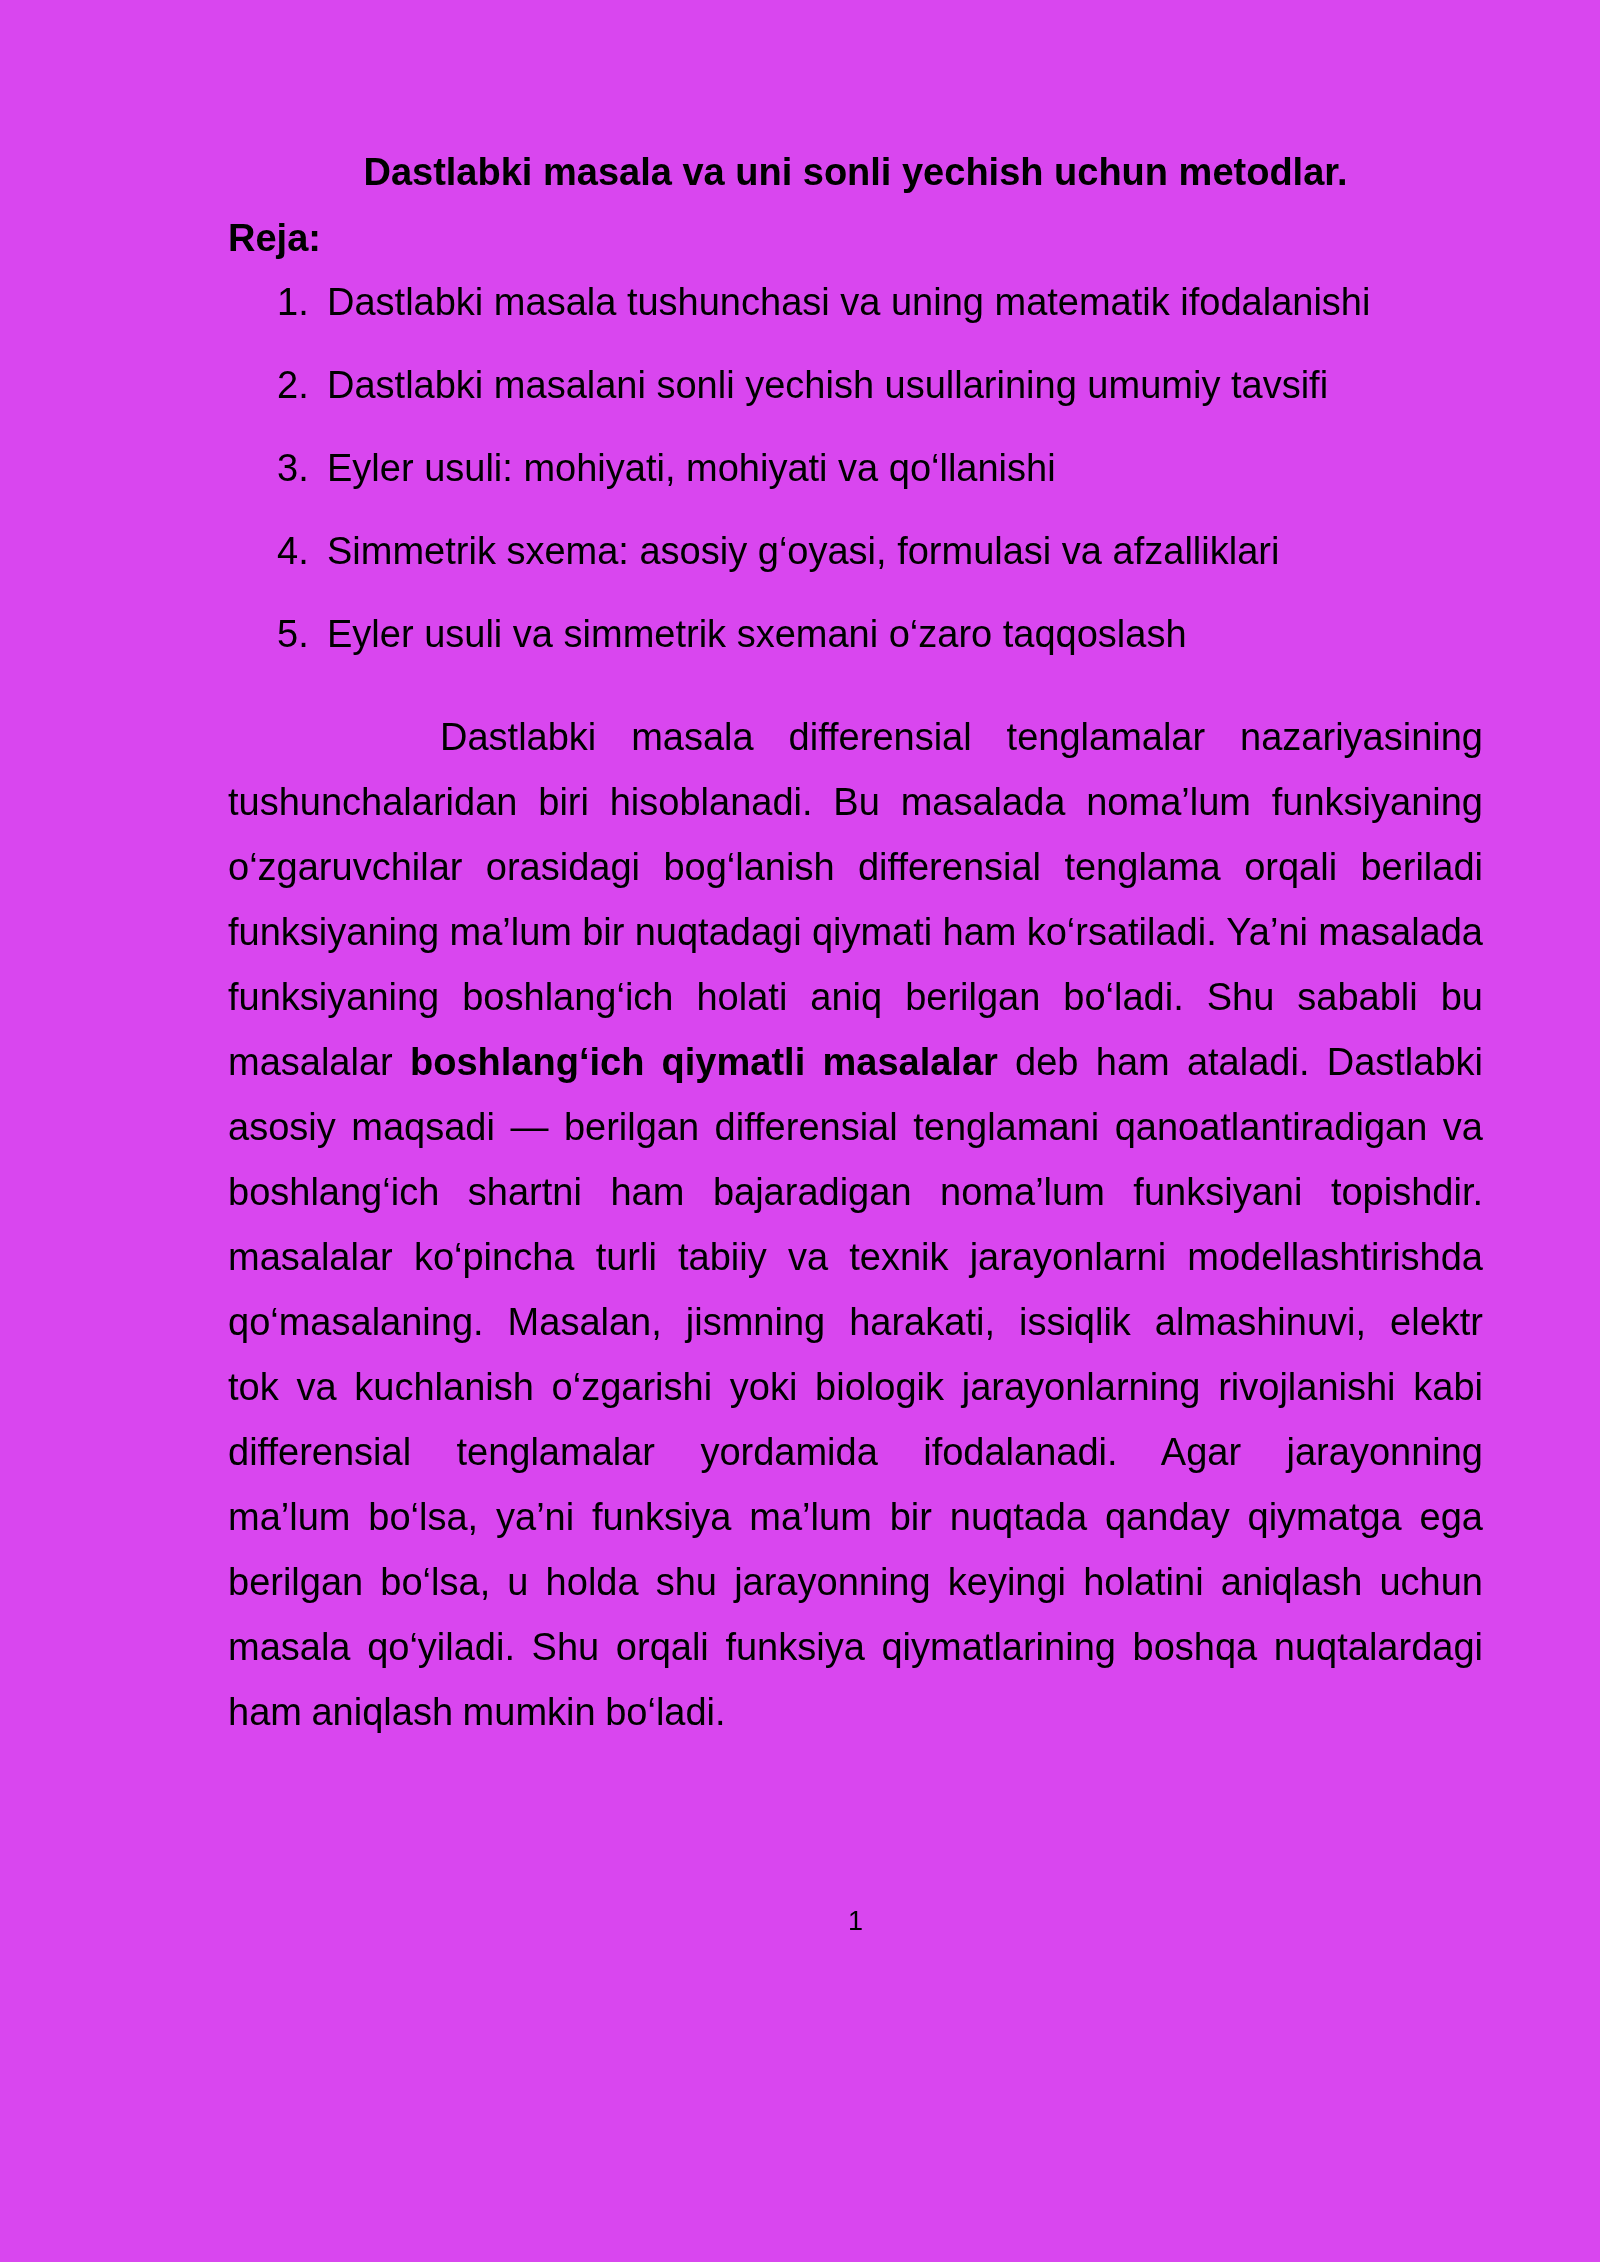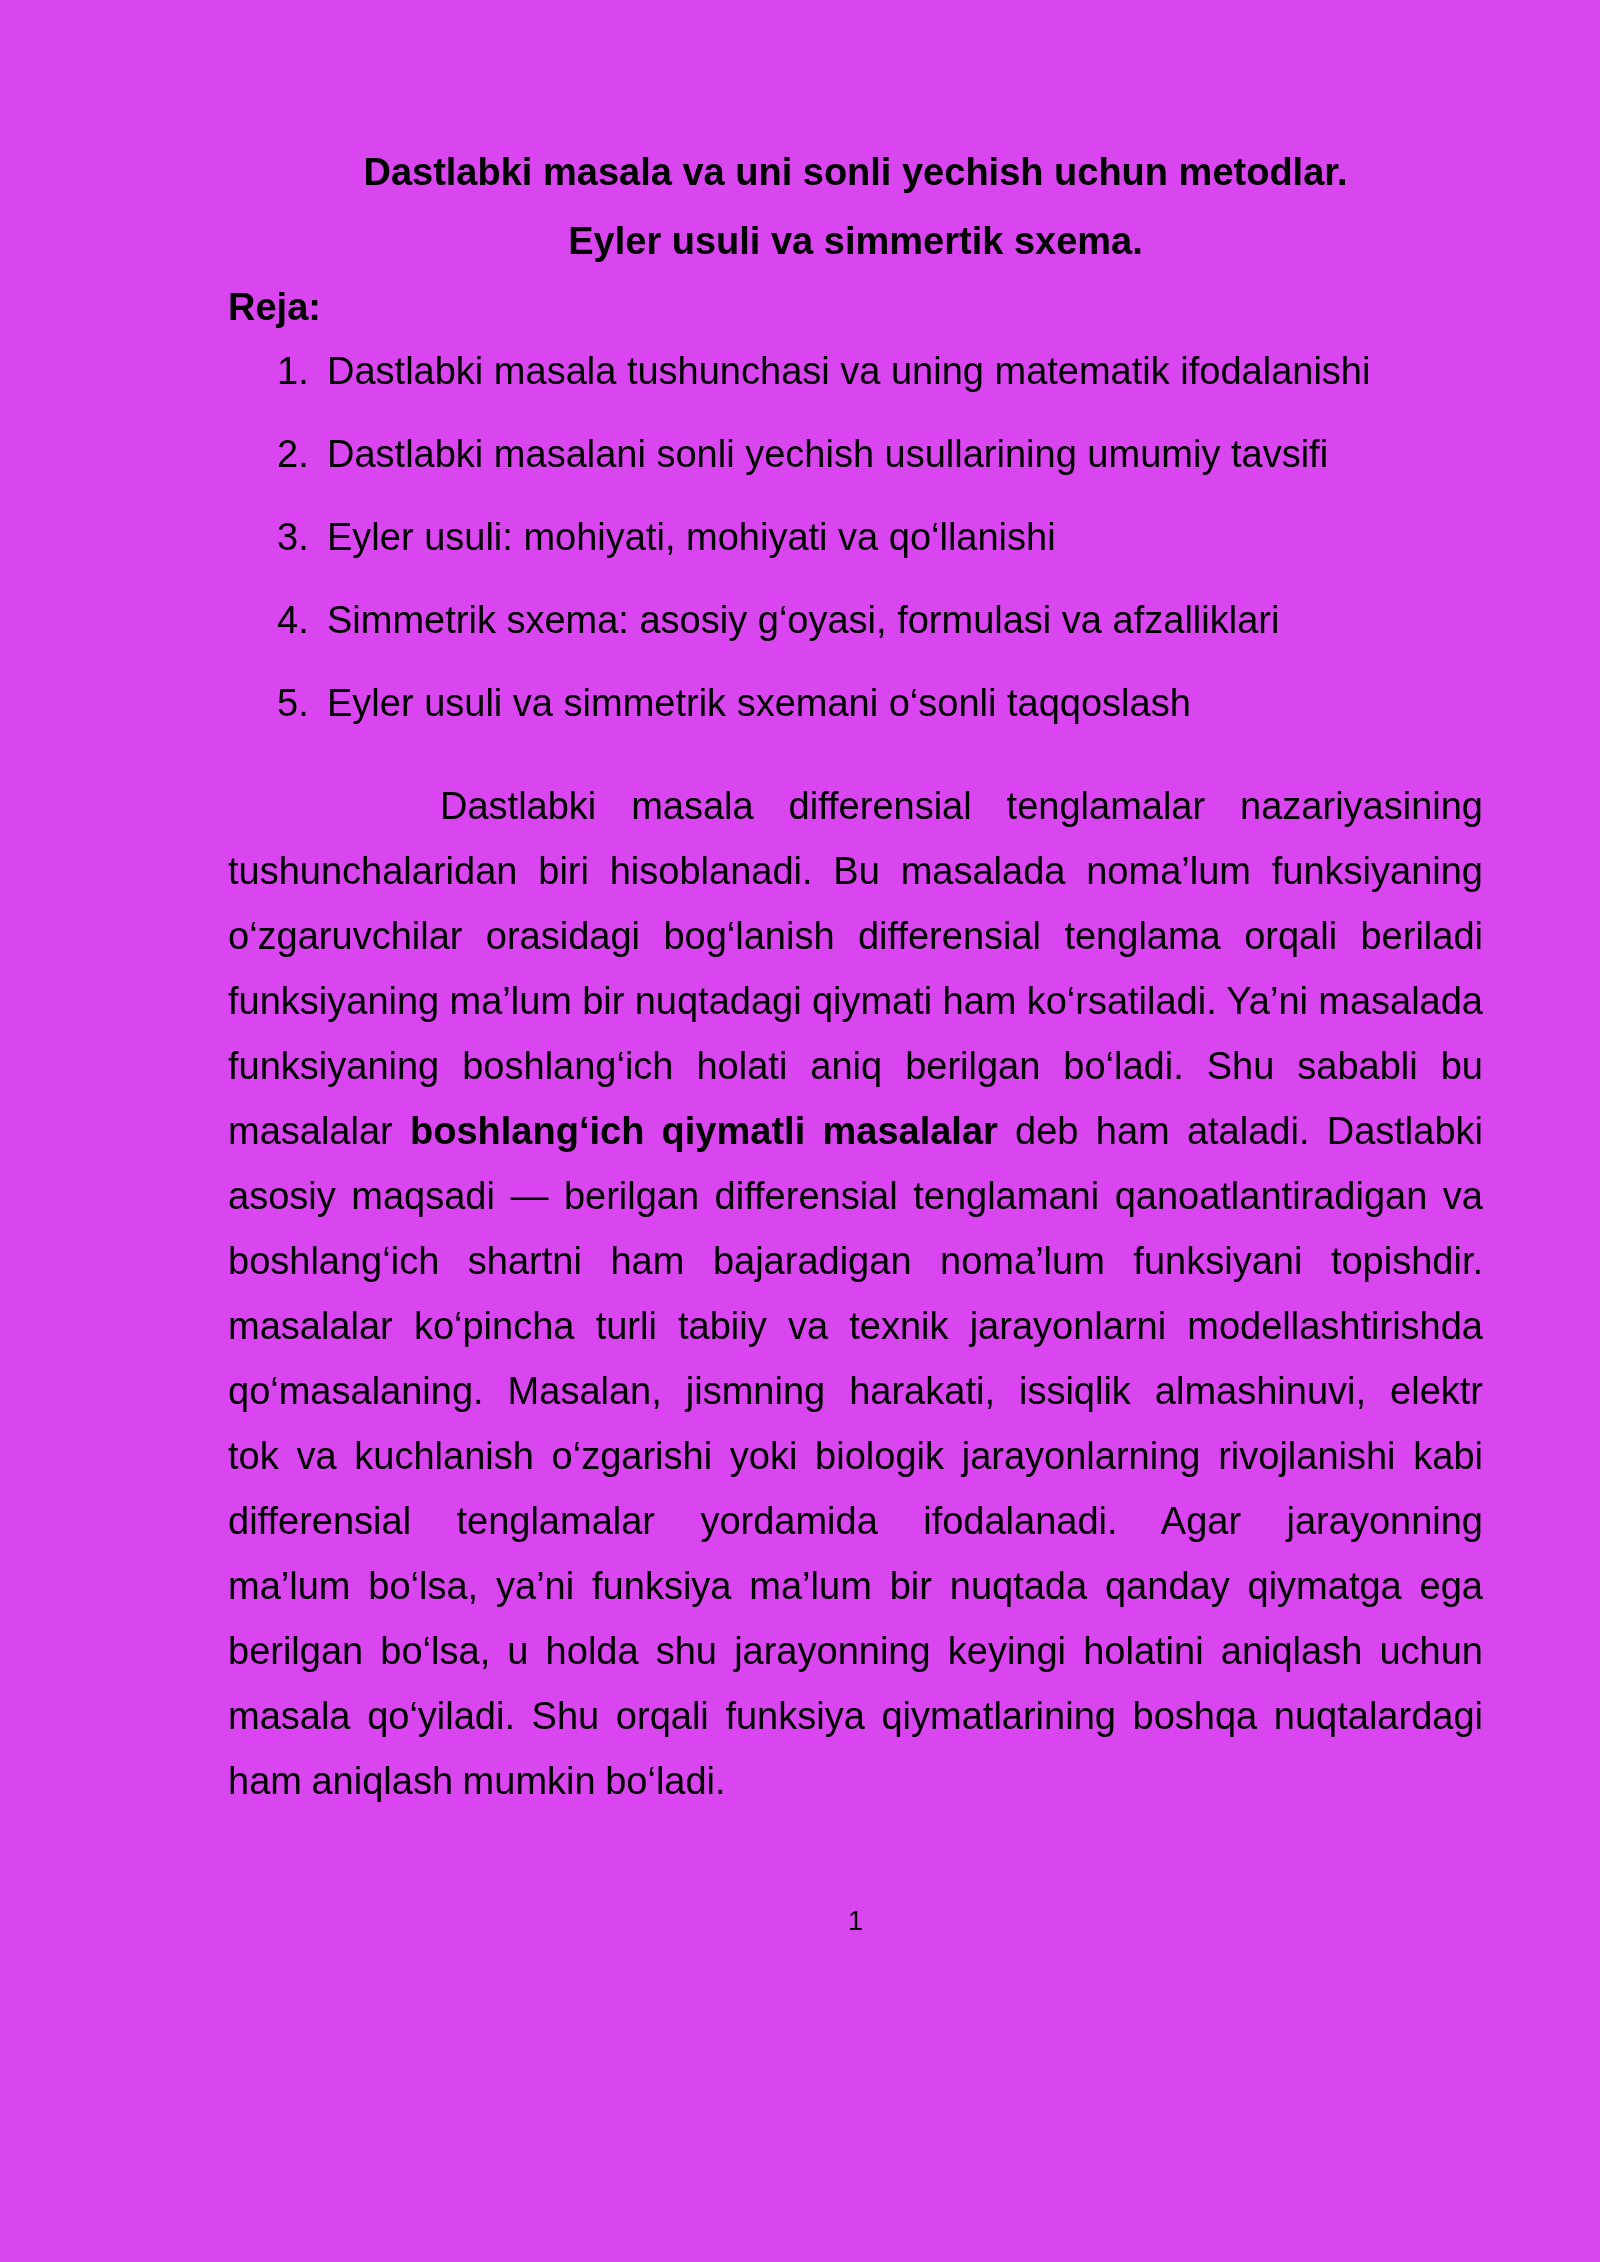--- a/index.html
+++ b/index.html
@@ -90,7 +90,6 @@
 
     <div class="doc-title">
       <div>Dastlabki masala va uni sonli yechish uchun metodlar.</div>
-      <div>Eyler usuli va simmertik sxema.</div>
     </div>
 
     <div class="reja-heading">Reja:</div>

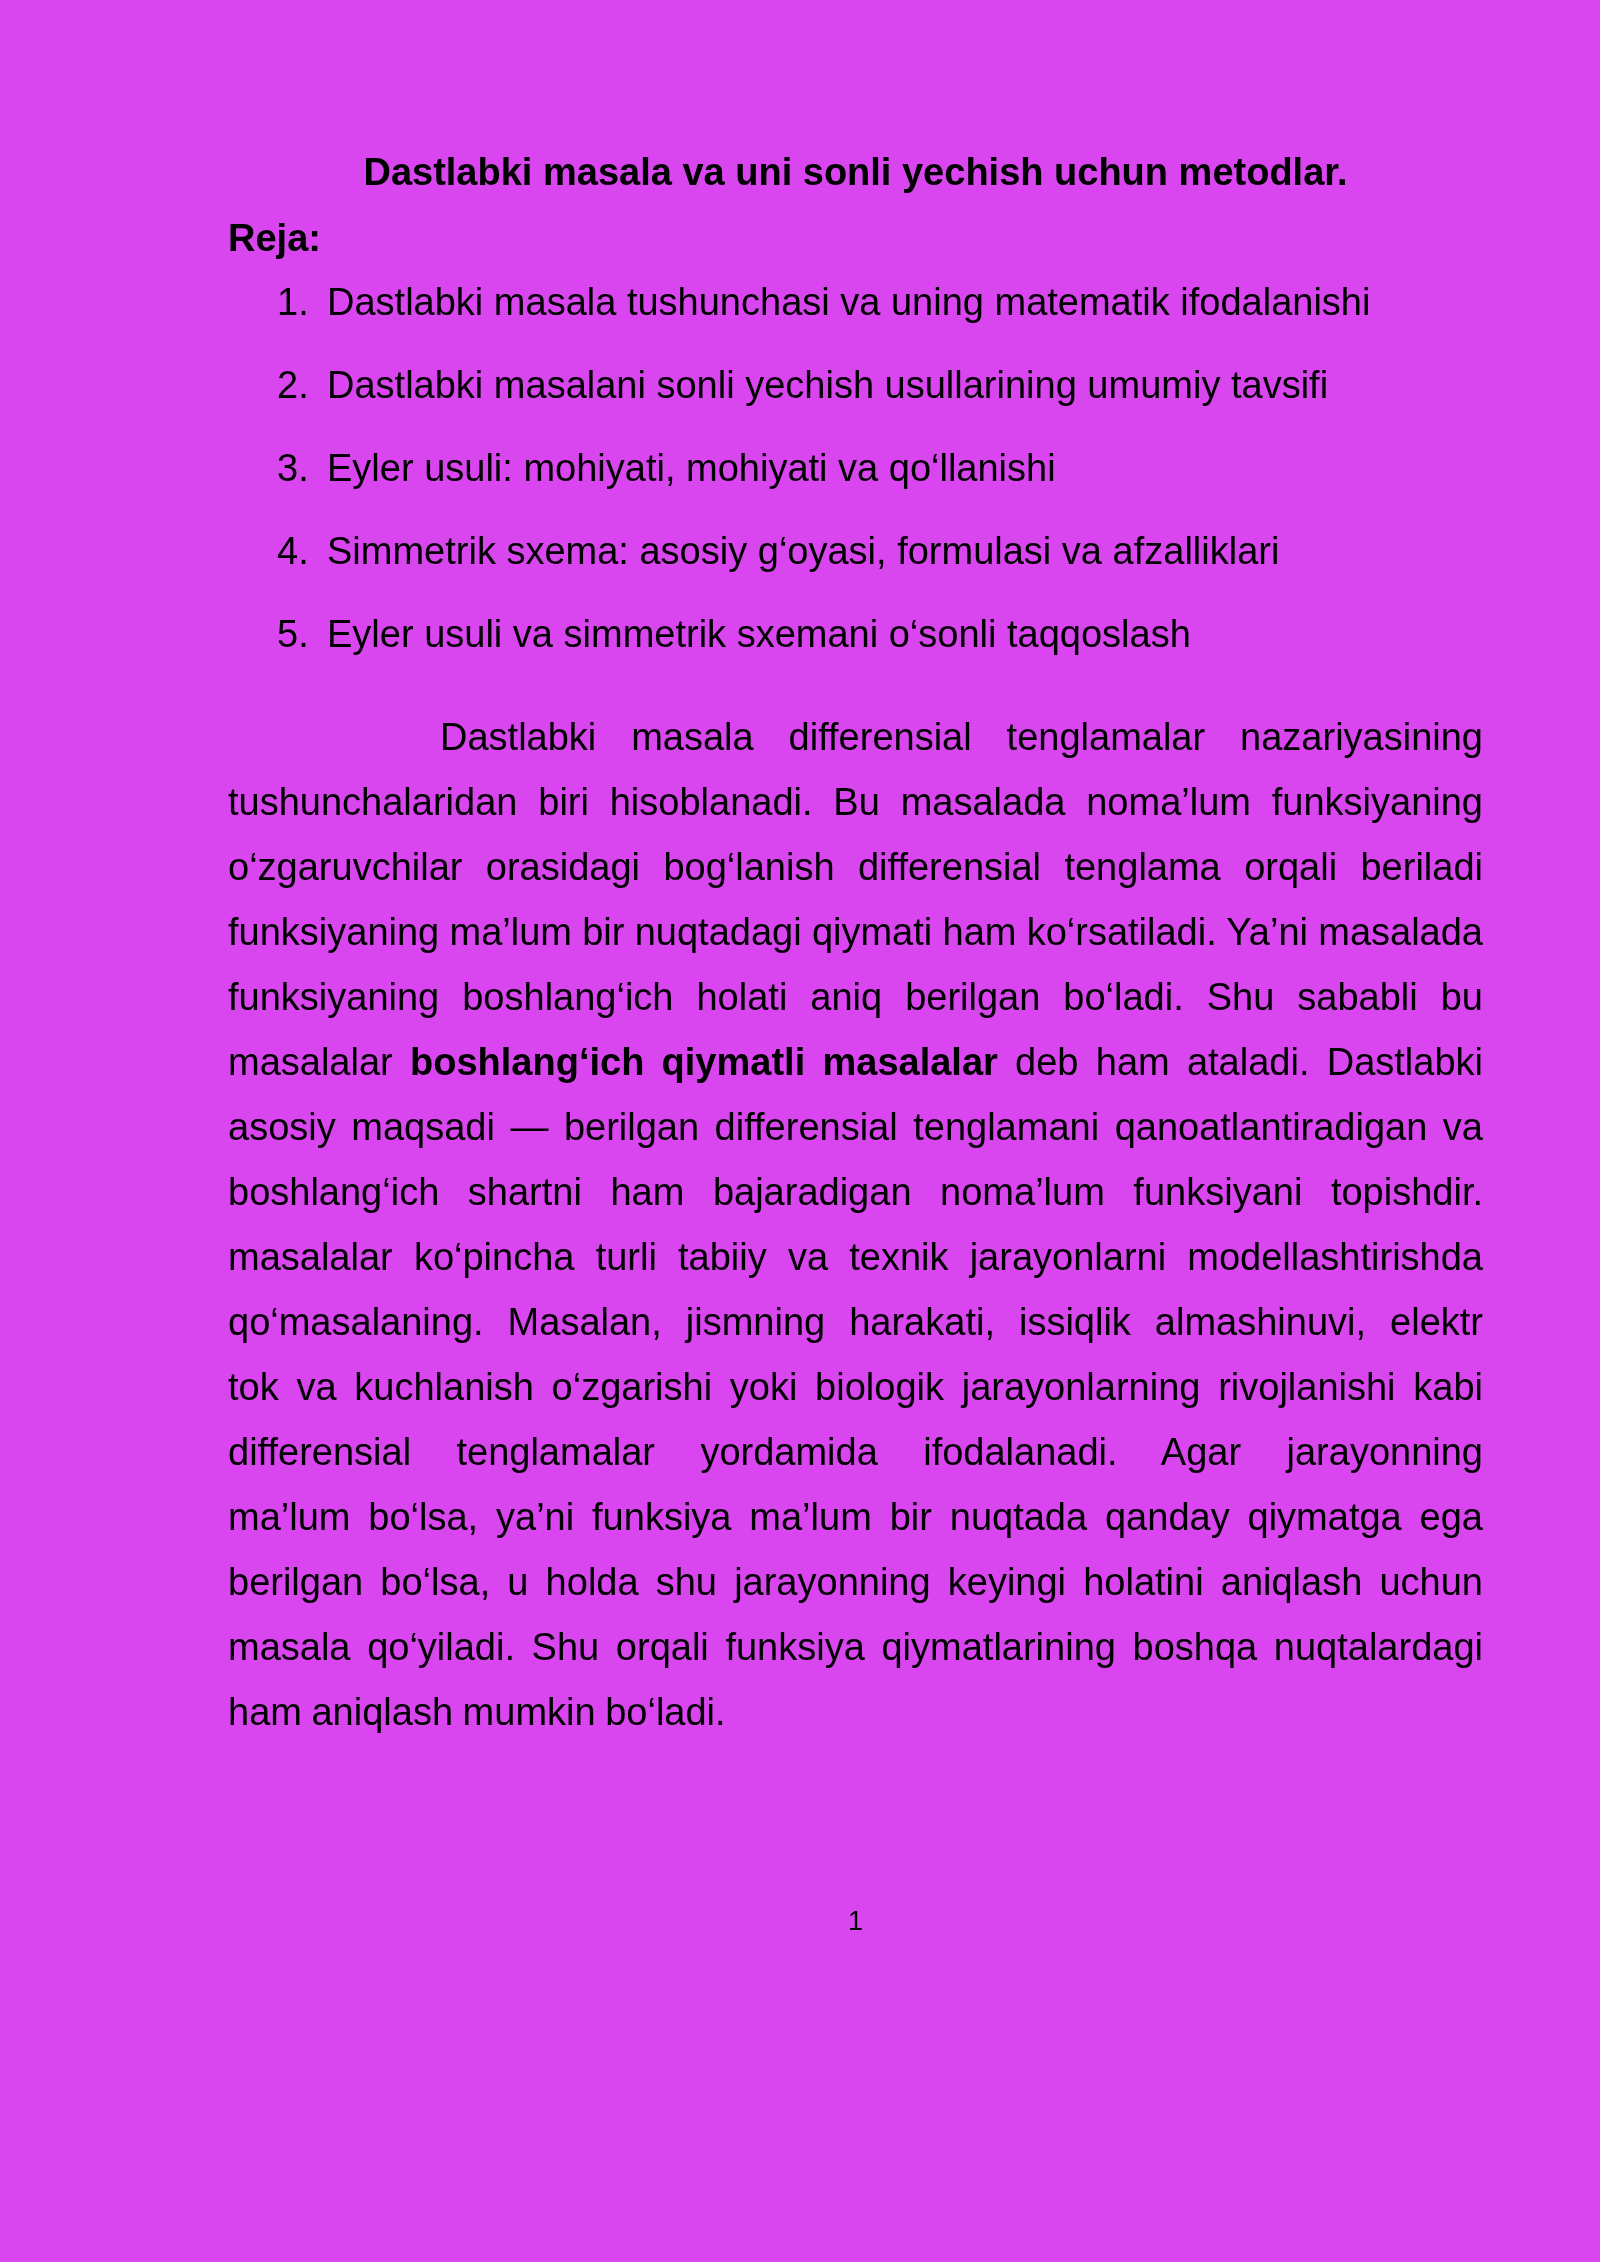--- a/index.html
+++ b/index.html
@@ -113,7 +113,7 @@
       </div>
       <div class="reja-item">
         <span class="reja-num">5.</span>
-        <span>Eyler usuli va simmetrik sxemani o‘sonli taqqoslash</span>
+        <span>Eyler usuli va simmetrik sxemani o‘zaro taqqoslash</span>
       </div>
     </div>
 

